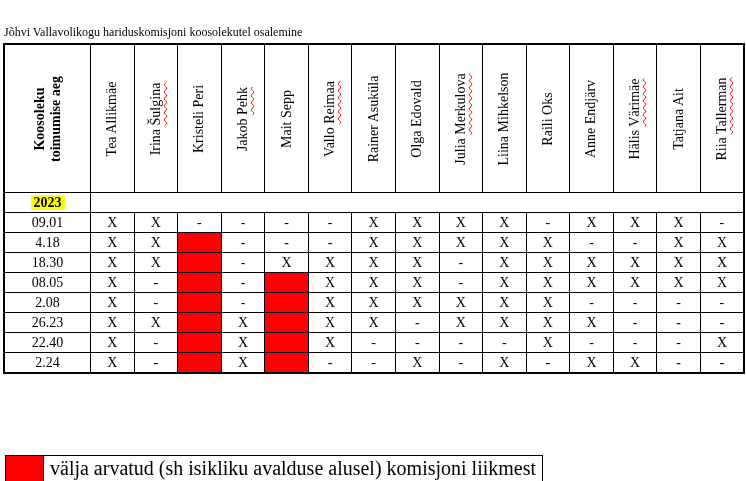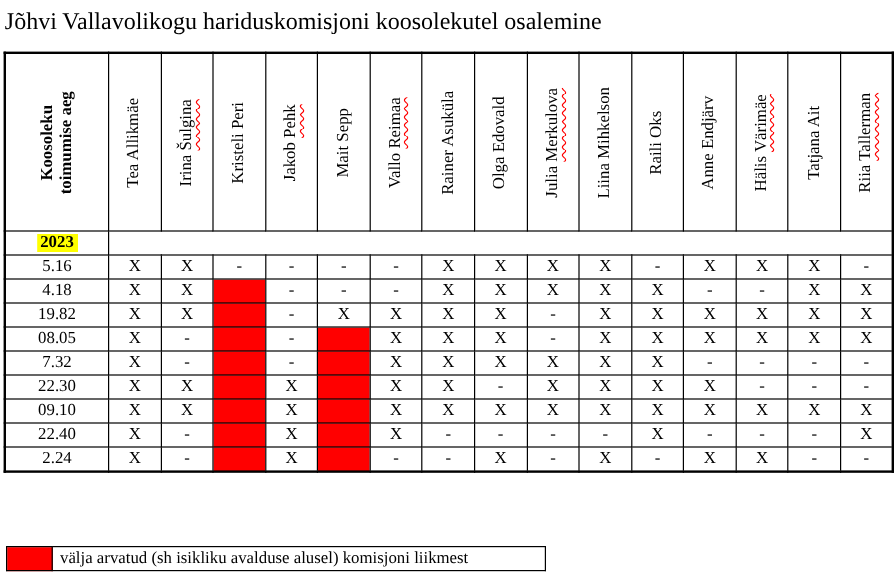--- a/index.html
+++ b/index.html
@@ -8,7 +8,7 @@
     font-family:"Liberation Serif", serif; color:#000;
   }
   .title {
-    position:absolute; left:4px; top:7px; font-size:20px; white-space:nowrap;
+    position:absolute; left:4px; top:25px; font-size:12px; white-space:nowrap;
   }
   table.main {
     position:absolute; left:3px; top:43px; width:742px;

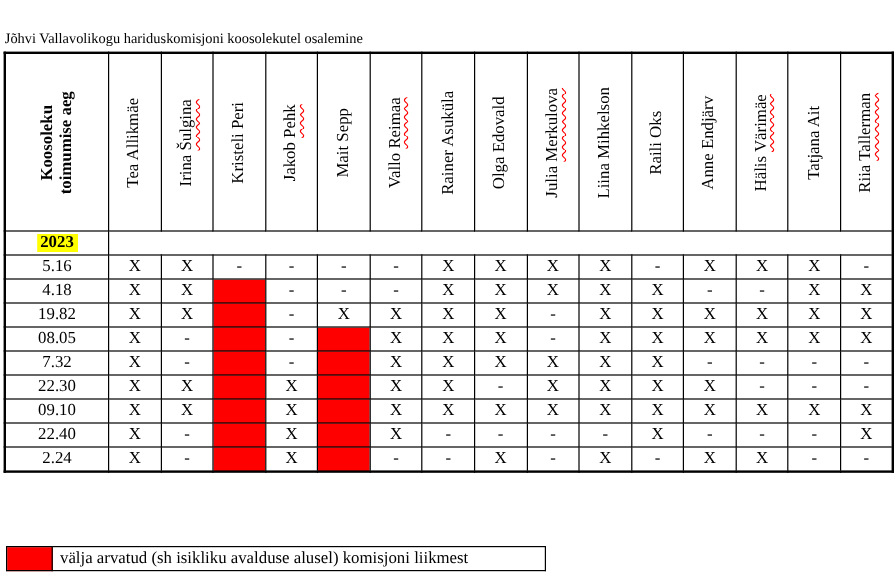--- a/index.html
+++ b/index.html
@@ -112,7 +112,7 @@
       <td colspan="15"></td>
     </tr>
   <tr>
-        <td class="date-cell">5.16</td>
+        <td class="date-cell">09.01</td>
         <td class="mark">X</td>
         <td class="mark">X</td>
         <td class="mark">-</td>

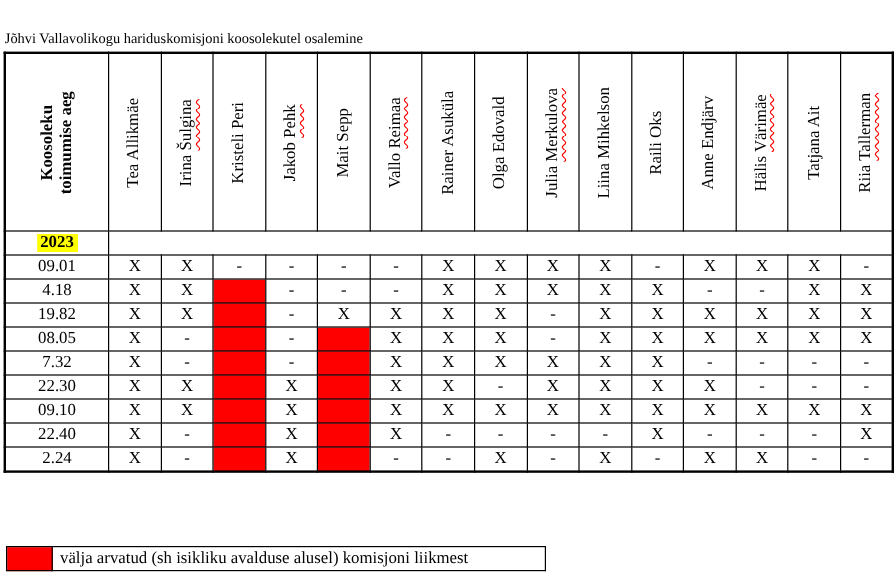--- a/index.html
+++ b/index.html
@@ -148,7 +148,7 @@
         <td class="mark">X</td>
       </tr>
       <tr>
-        <td class="date-cell">19.82</td>
+        <td class="date-cell">18.30</td>
         <td class="mark">X</td>
         <td class="mark">X</td>
         <td class="mark" style="background: rgb(255, 0, 0);"></td>

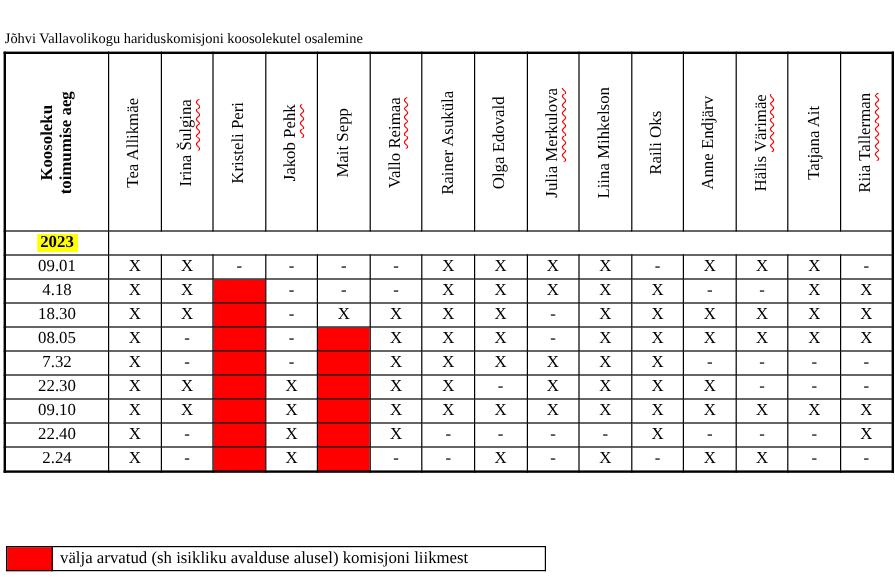--- a/index.html
+++ b/index.html
@@ -184,7 +184,7 @@
         <td class="mark">X</td>
       </tr>
       <tr>
-        <td class="date-cell">7.32</td>
+        <td class="date-cell">2.08</td>
         <td class="mark">X</td>
         <td class="mark">-</td>
         <td class="mark" style="background: rgb(255, 0, 0);"></td>

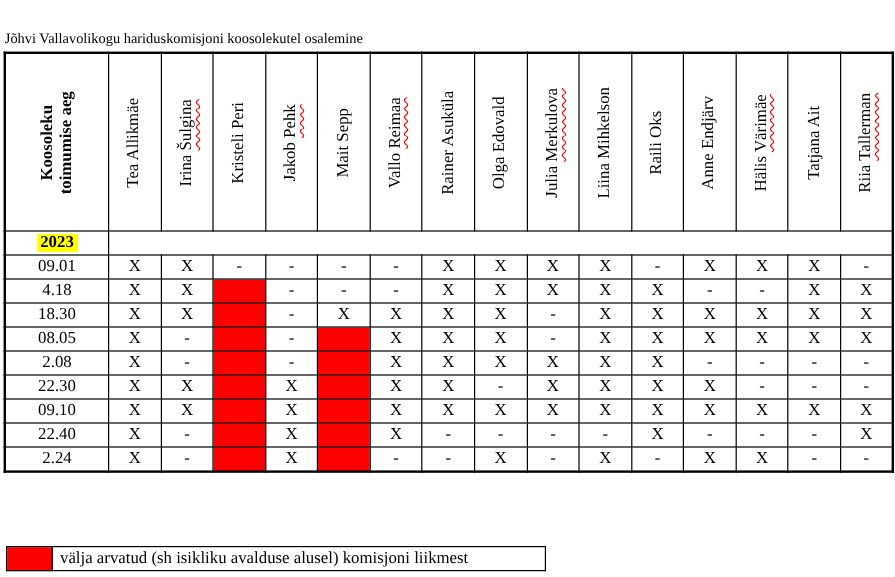--- a/index.html
+++ b/index.html
@@ -202,7 +202,7 @@
         <td class="mark">-</td>
       </tr>
       <tr>
-        <td class="date-cell">22.30</td>
+        <td class="date-cell">26.23</td>
         <td class="mark">X</td>
         <td class="mark">X</td>
         <td class="mark" style="background: rgb(255, 0, 0);"></td>

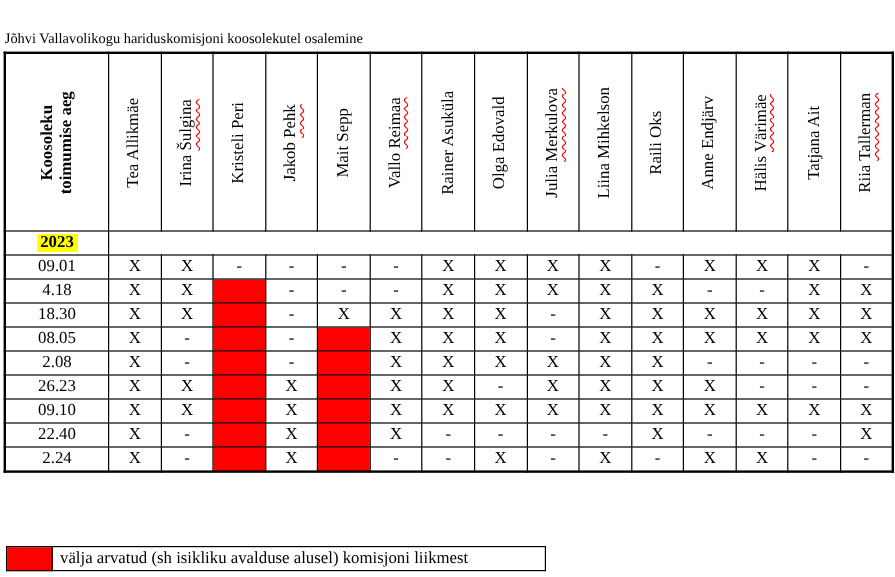--- a/index.html
+++ b/index.html
@@ -220,24 +220,6 @@
         <td class="mark">-</td>
       </tr>
       <tr>
-        <td class="date-cell">09.10</td>
-        <td class="mark">X</td>
-        <td class="mark">X</td>
-        <td class="mark" style="background: rgb(255, 0, 0);"></td>
-        <td class="mark">X</td>
-        <td class="mark" style="background: rgb(255, 0, 0);"></td>
-        <td class="mark">X</td>
-        <td class="mark">X</td>
-        <td class="mark">X</td>
-        <td class="mark">X</td>
-        <td class="mark">X</td>
-        <td class="mark">X</td>
-        <td class="mark">X</td>
-        <td class="mark">X</td>
-        <td class="mark">X</td>
-        <td class="mark">X</td>
-      </tr>
-      <tr>
         <td class="date-cell">22.40</td>
         <td class="mark">X</td>
         <td class="mark">-</td>

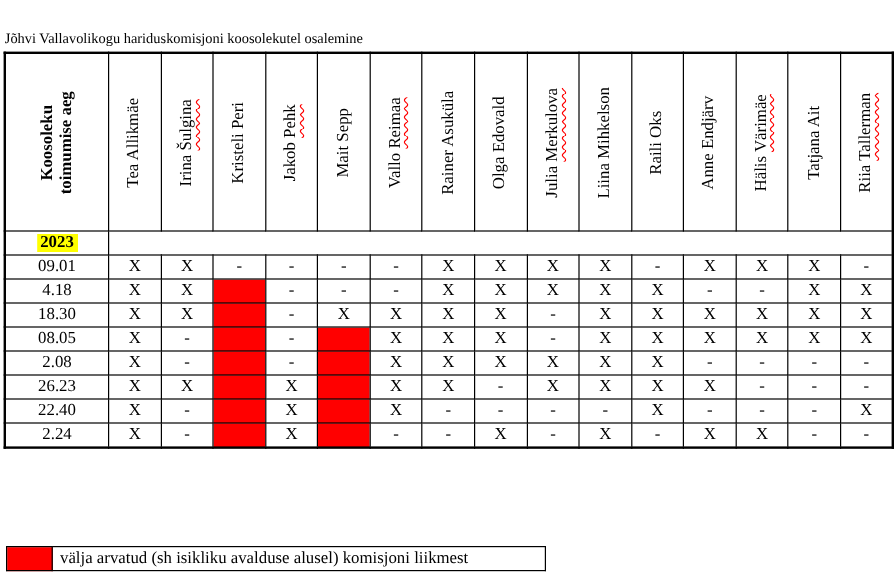--- a/index.html
+++ b/index.html
@@ -44,7 +44,7 @@
   table.legend td { border:1.5px solid #000; }
   td.swatch { width:35px; height:17px; }
   td.ltext {
-    width:398px; font-size:14px; text-align:left; padding:1px 6px; white-space:nowrap;
+    width:398px; font-size:20px; text-align:left; padding:1px 6px; white-space:nowrap;
   }
 </style>
 </head>

